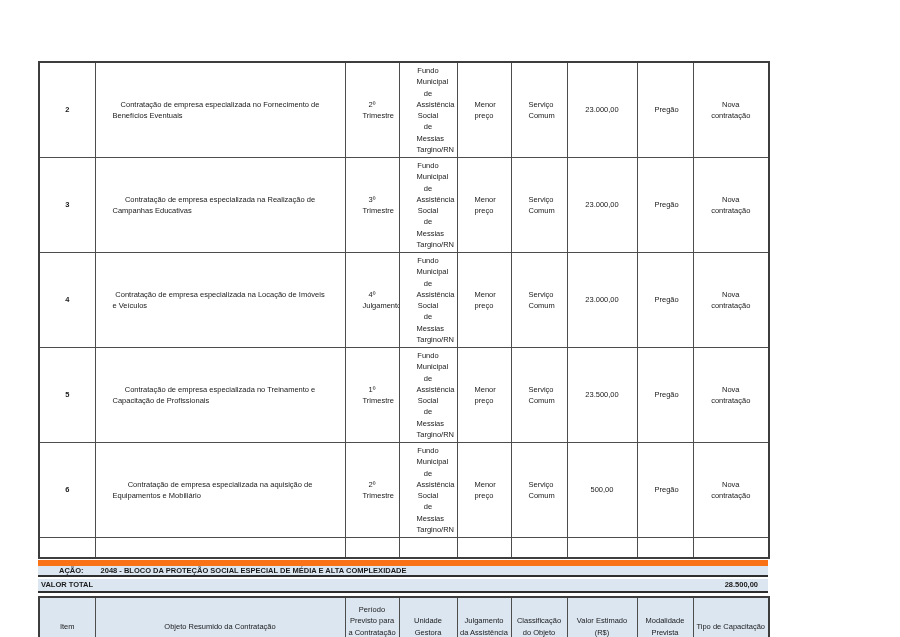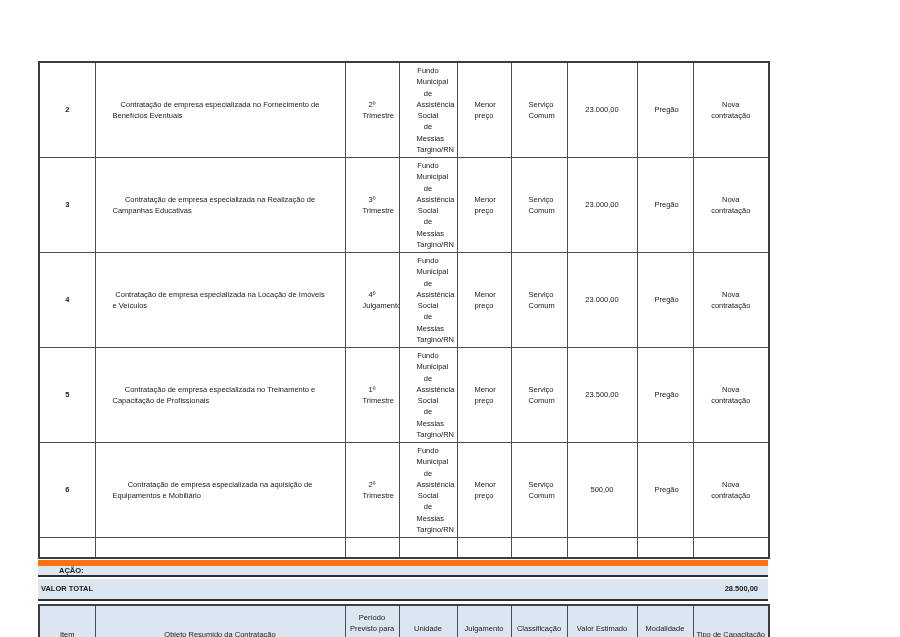--- a/index.html
+++ b/index.html
@@ -174,6 +174,7 @@
 
   <div class="band acao-band">
     <span class="acao-label">AÇÃO:</span>
+    <span class="acao-value">2048 - BLOCO DA PROTEÇÃO SOCIAL ESPECIAL DE MÉDIA E ALTA COMPLEXIDADE</span>
   </div>
 
   <div class="band valor-band">

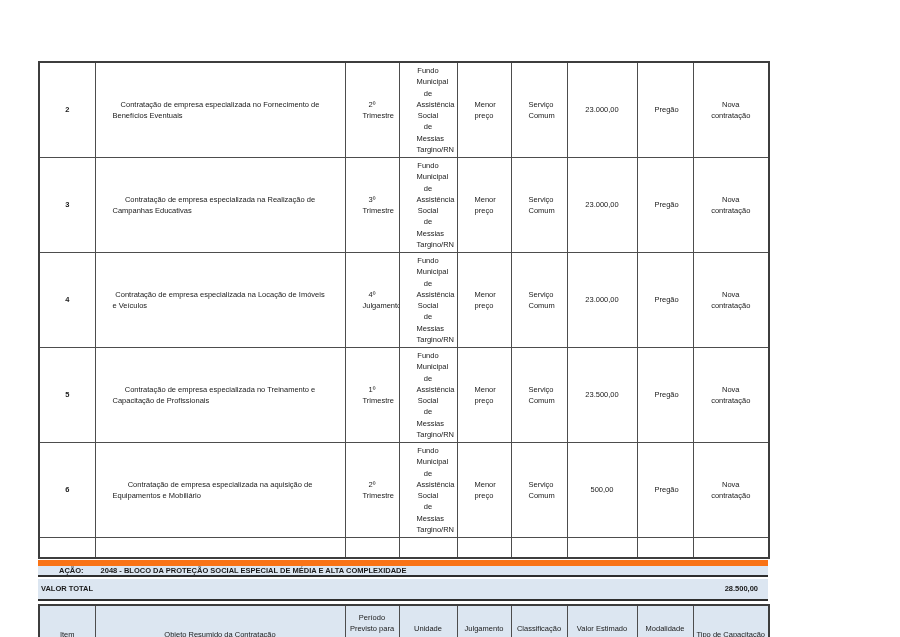--- a/index.html
+++ b/index.html
@@ -57,7 +57,7 @@
   .acao-band .acao-label { margin-left: 21px; }
   .acao-band .acao-value { margin-left: 17px; }
   .valor-band {
-    height: 22px;
+    height: 14px;
     margin-top: 2px;
     border-bottom: 2px solid #2e2e2e;
     justify-content: space-between;

